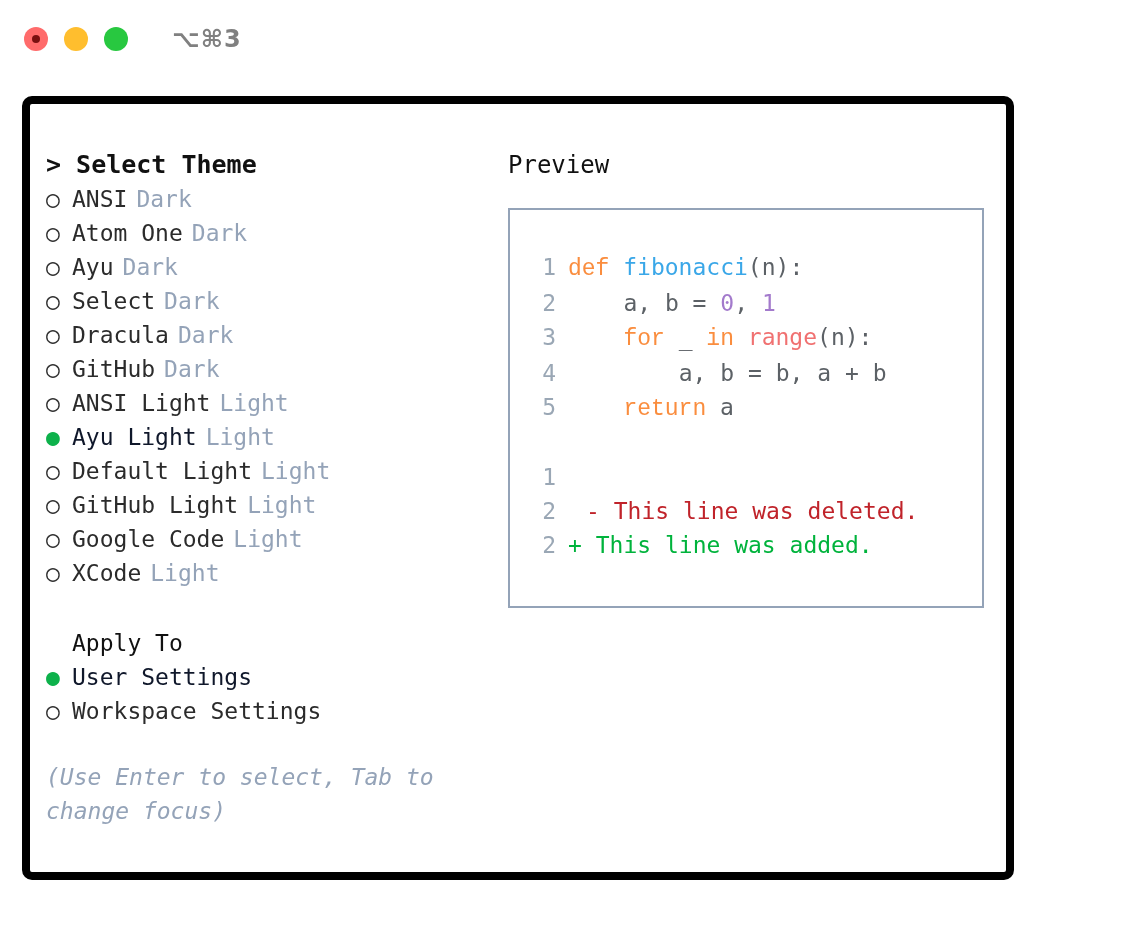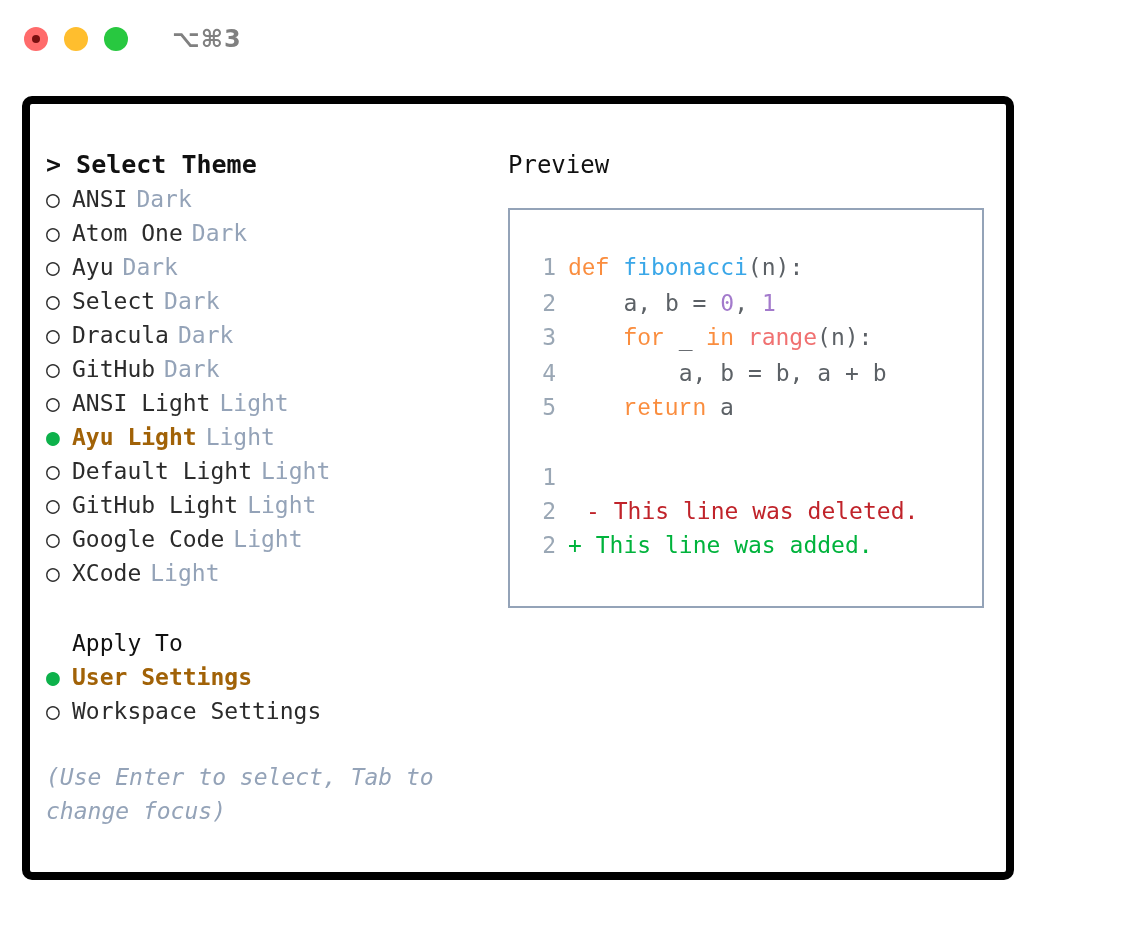--- a/index.html
+++ b/index.html
@@ -116,7 +116,7 @@
   }
   .bullet.sel { color: #0db14b; }
   .opt-label { color: #2b2b2b; }
-  .opt-row.selected .opt-label { color: #a16207; font-weight: bold; }
+  .opt-row.selected .opt-label { color: #0f172a; }
   .opt-tag {
     color: #94a3b8;
     margin-left: 9px;

